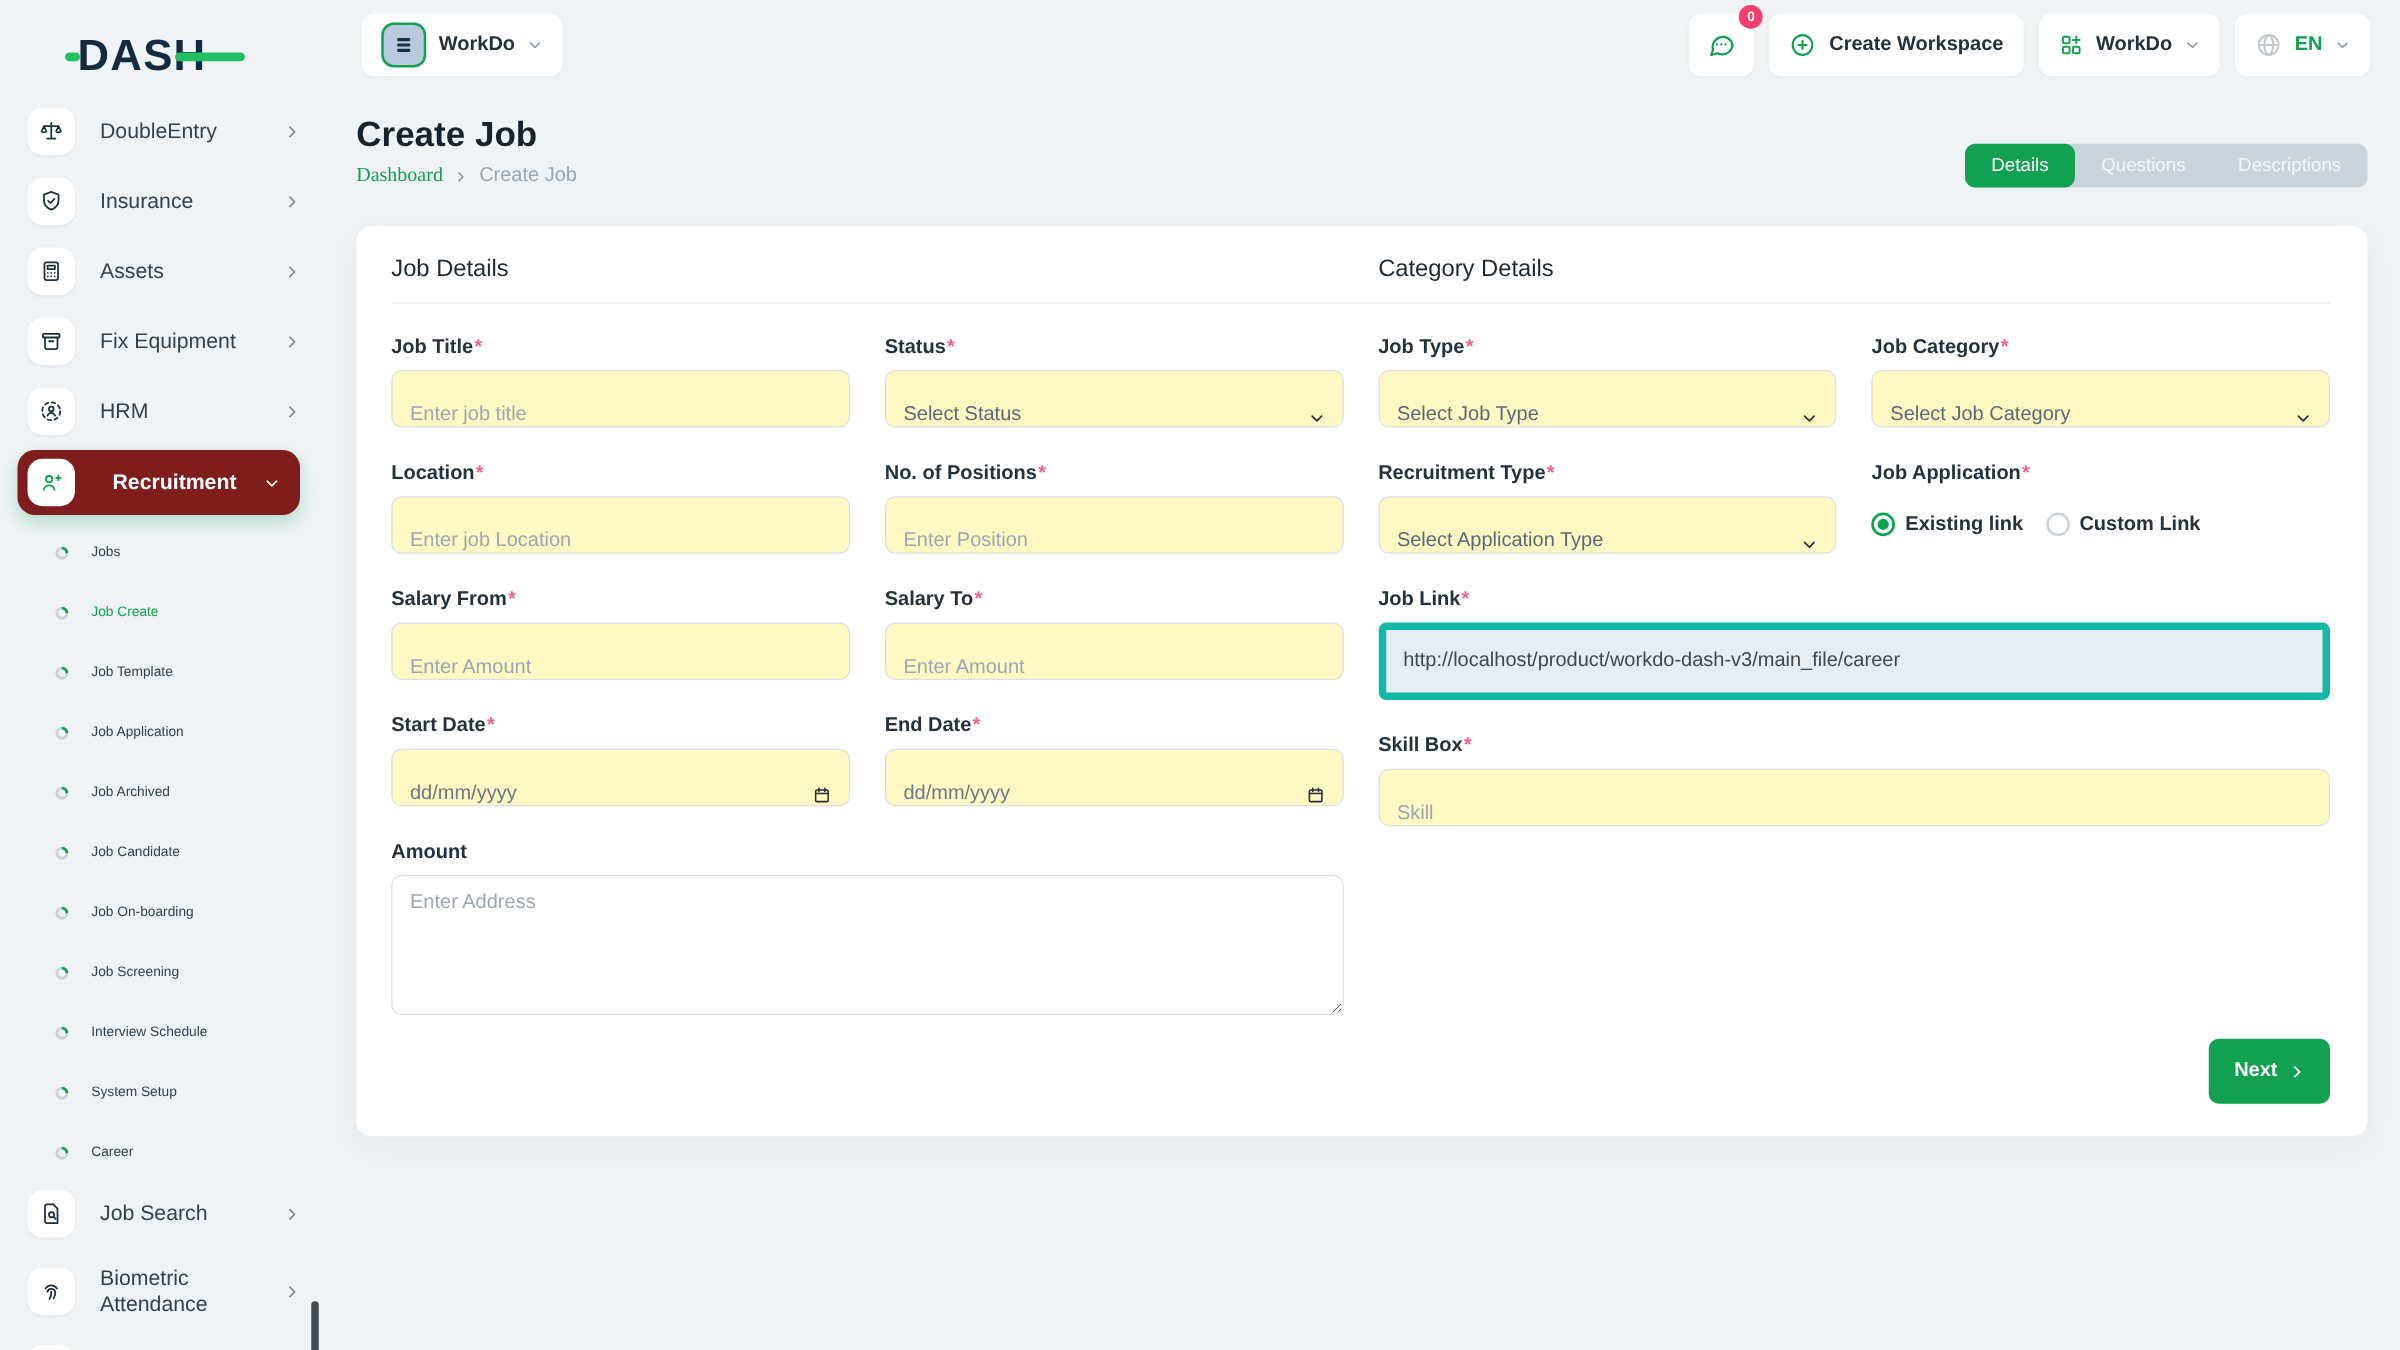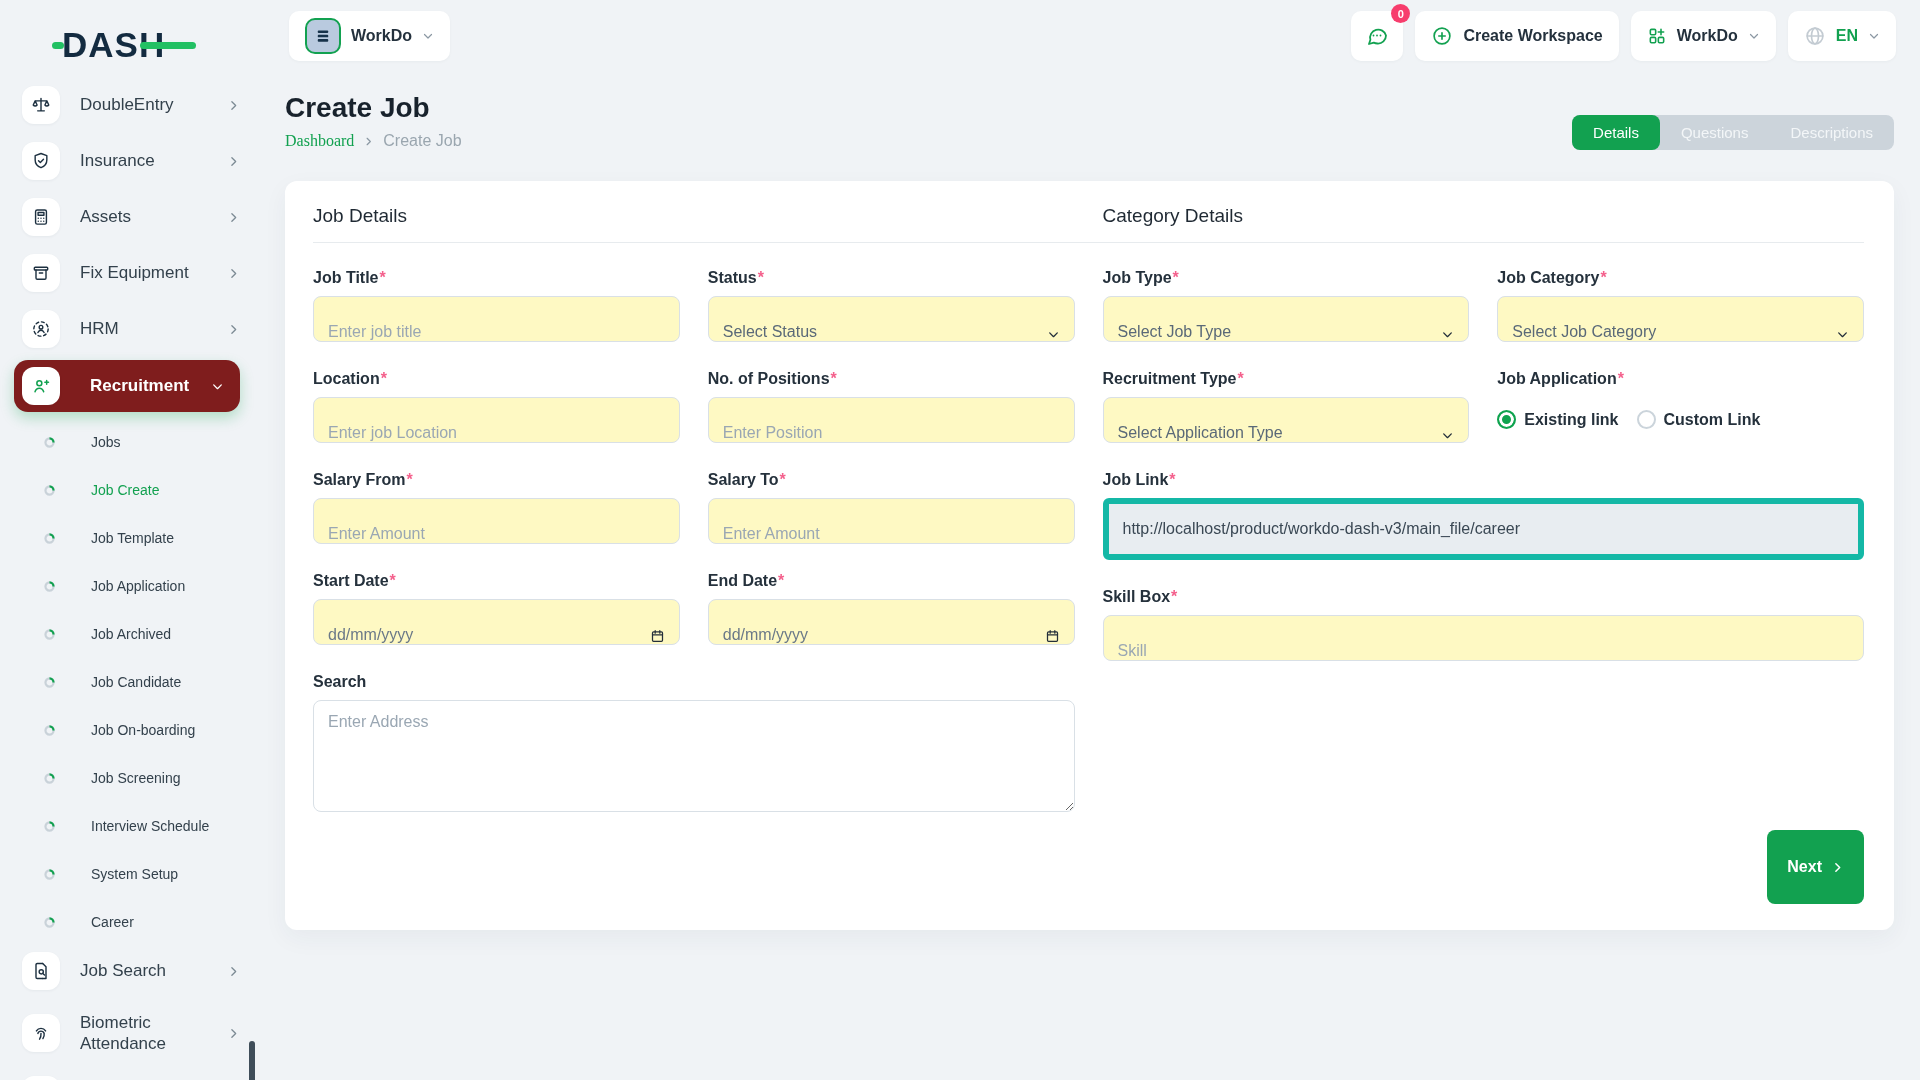--- a/index.html
+++ b/index.html
@@ -53,8 +53,8 @@
   .item.pill .label { color:#ffffff; font-weight:700; }
   .item.pill .chev { color:#ffffff; }
   .subitem {
-    display:flex; align-items:center; gap:36px; height:48px;
-    padding-left:44px; font-size:14px; color:#33414c; cursor:pointer;
+    display:flex; align-items:center; gap:18px; height:48px;
+    padding-left:44px; font-size:11px; color:#33414c; cursor:pointer;
   }
   .subitem.active { color:#12a150; }
   .scroll-thumb {

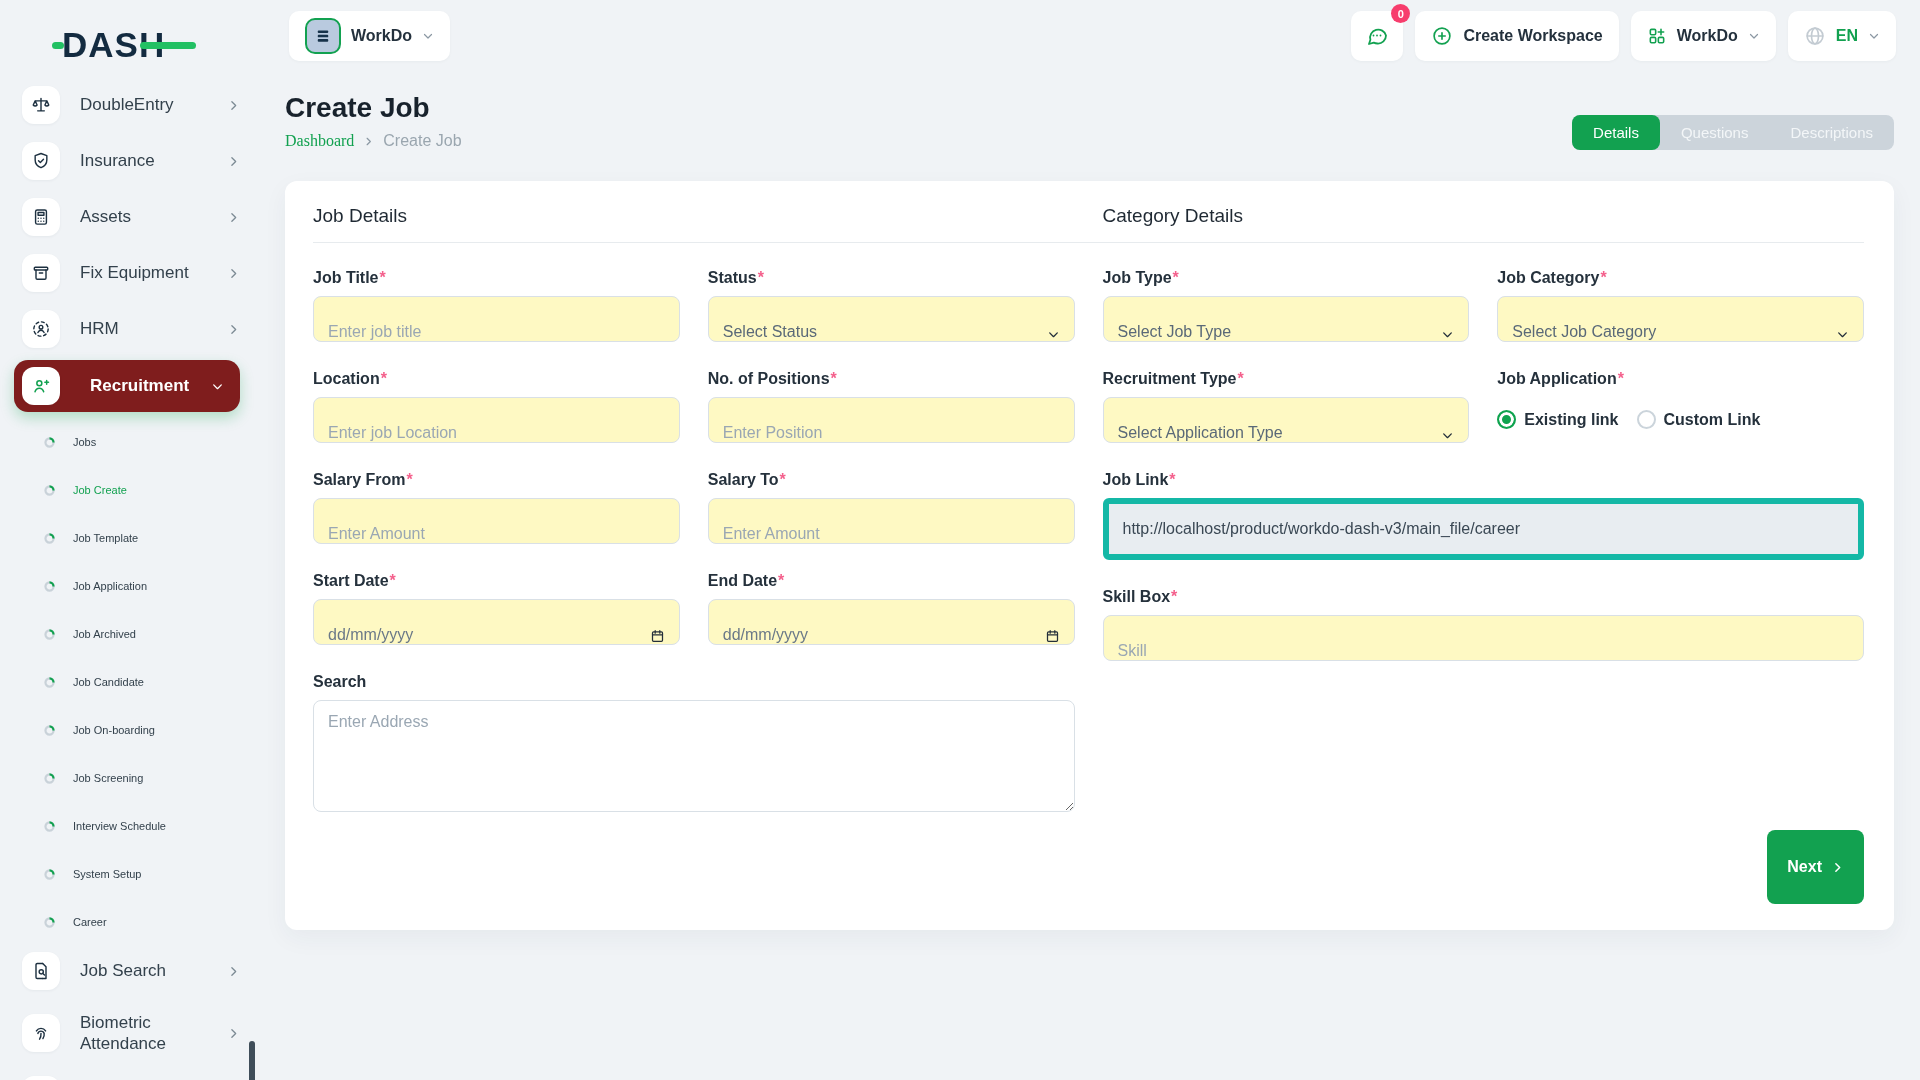--- a/index.html
+++ b/index.html
@@ -565,7 +565,7 @@
             </div>
 
             <div class="span2">
-              <label class="flabel"><span>Search</span></label>
+              <label class="flabel"><span>Amount</span></label>
               <textarea placeholder="Enter Address" style=""></textarea>
             </div>
           </div>

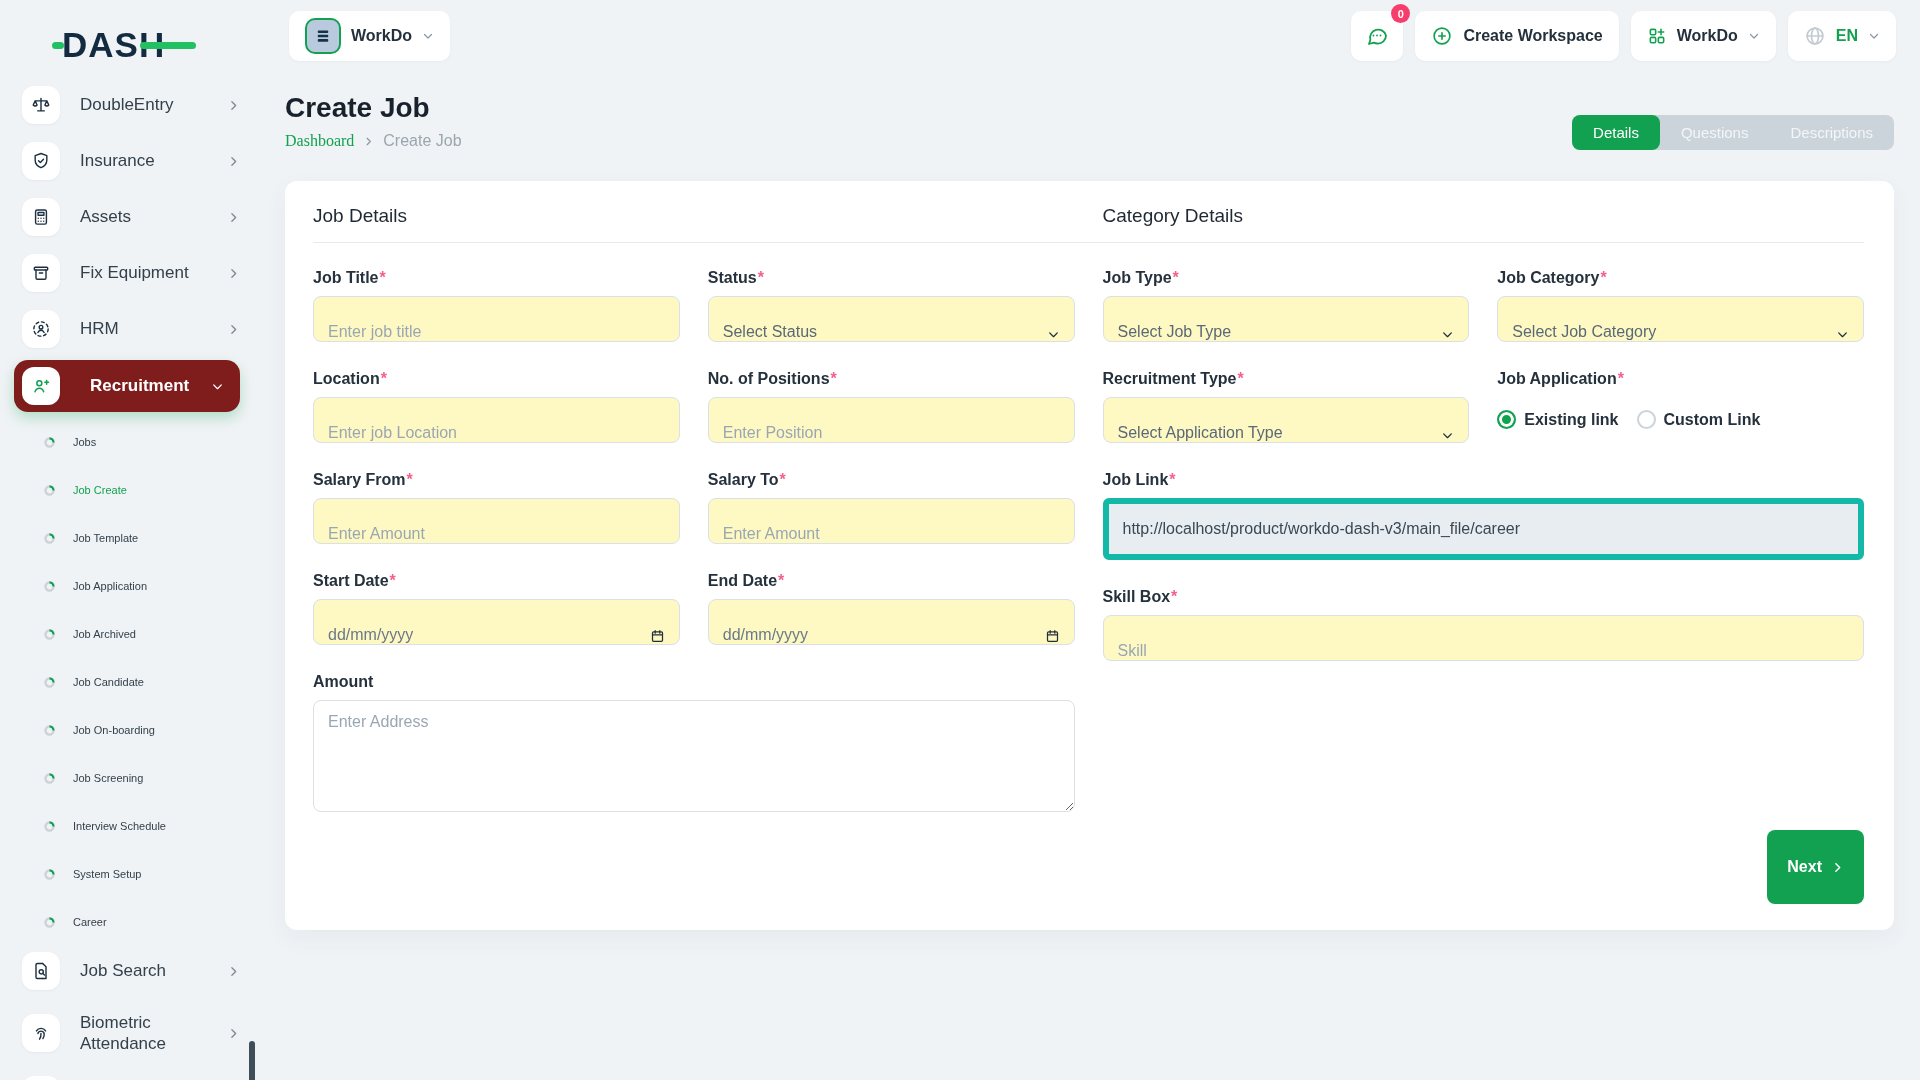--- a/index.html
+++ b/index.html
@@ -162,7 +162,7 @@
   .btn-row { display:flex; justify-content:flex-end; margin-top:14px; }
   .btn-next {
     display:flex; align-items:center; gap:9px; background:#12a150; color:#fff;
-    border:none; border-radius:8px; padding:28px 20px; font-size:16px; font-weight:600;
+    border:none; border-radius:8px; padding:17px 20px; font-size:16px; font-weight:600;
     cursor:pointer; font-family:"Liberation Sans", sans-serif;
   }
 </style>

